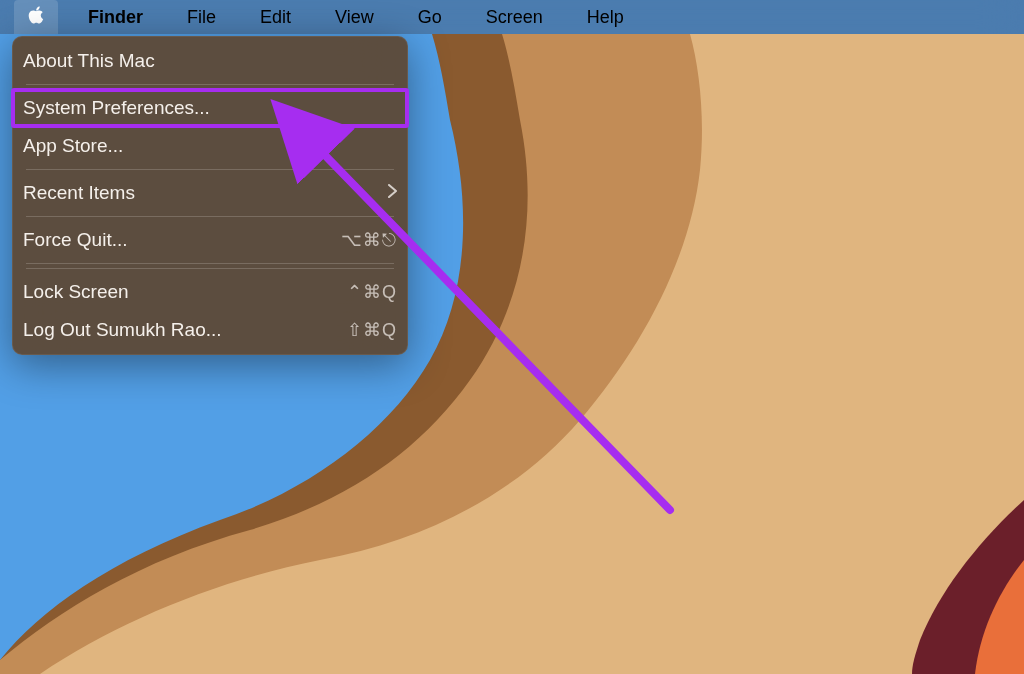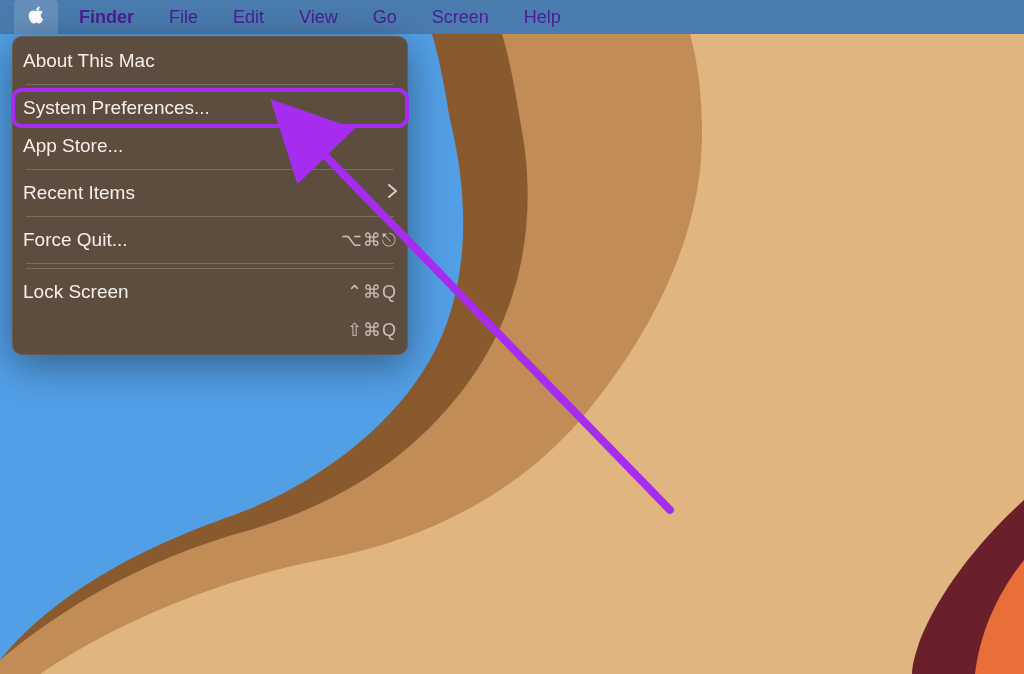--- a/index.html
+++ b/index.html
@@ -31,10 +31,10 @@
     display: flex;
     align-items: center;
     padding: 0 14px;
-    gap: 7px;
+    gap: 16px;
     background: rgba(70, 95, 130, 0.55);
     backdrop-filter: blur(20px);
-    color: #4c1d95;
+    color: #000000;
     font-size: 18px;
     font-weight: 400;
   }

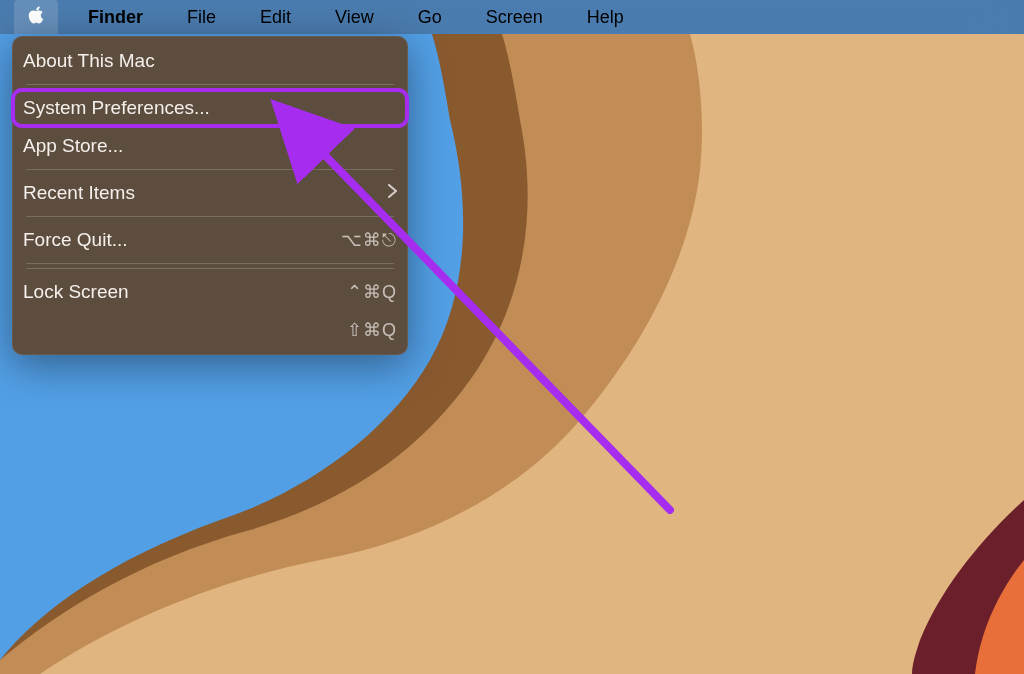--- a/index.html
+++ b/index.html
@@ -102,7 +102,7 @@
   .dropdown .item.highlight {
     outline: 4px solid #a62df0;
     outline-offset: -3px;
-    border-radius: 10px;
+    border-radius: 2px;
     align-items: center;
   }
 

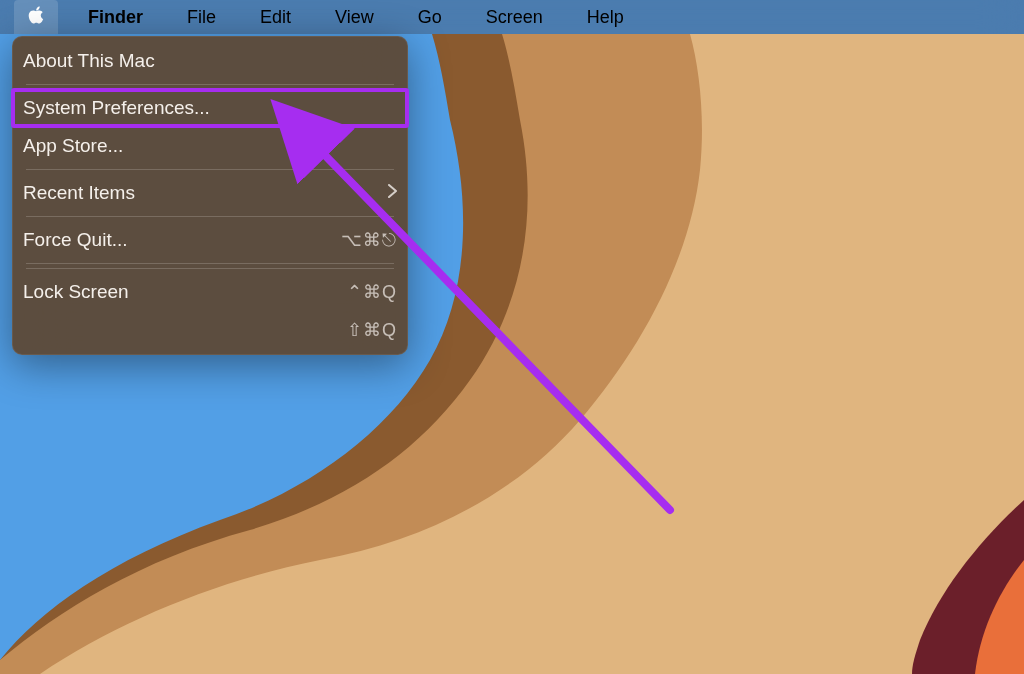--- a/index.html
+++ b/index.html
@@ -187,6 +187,7 @@
     <span class="shortcut">⌃⌘Q</span>
   </div>
   <div class="item">
+    <span>Log Out Sumukh Rao...</span>
     <span class="shortcut">⇧⌘Q</span>
   </div>
 </div>

